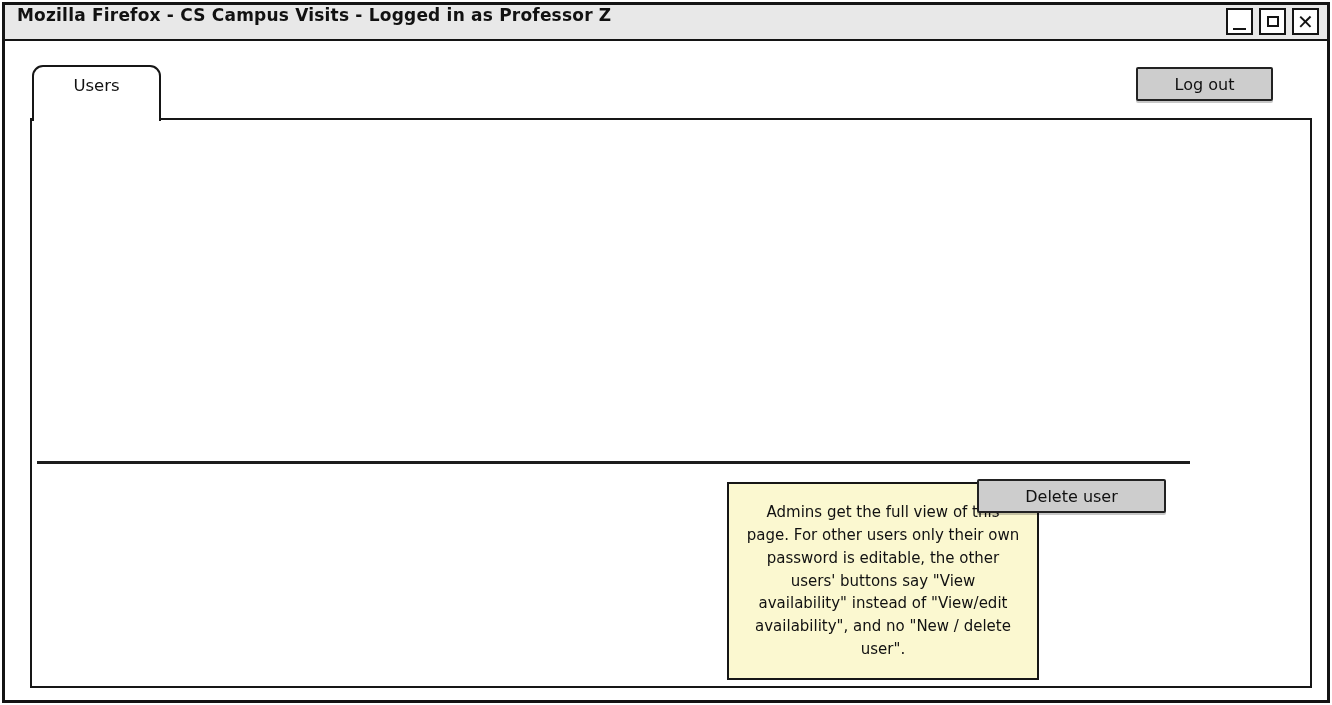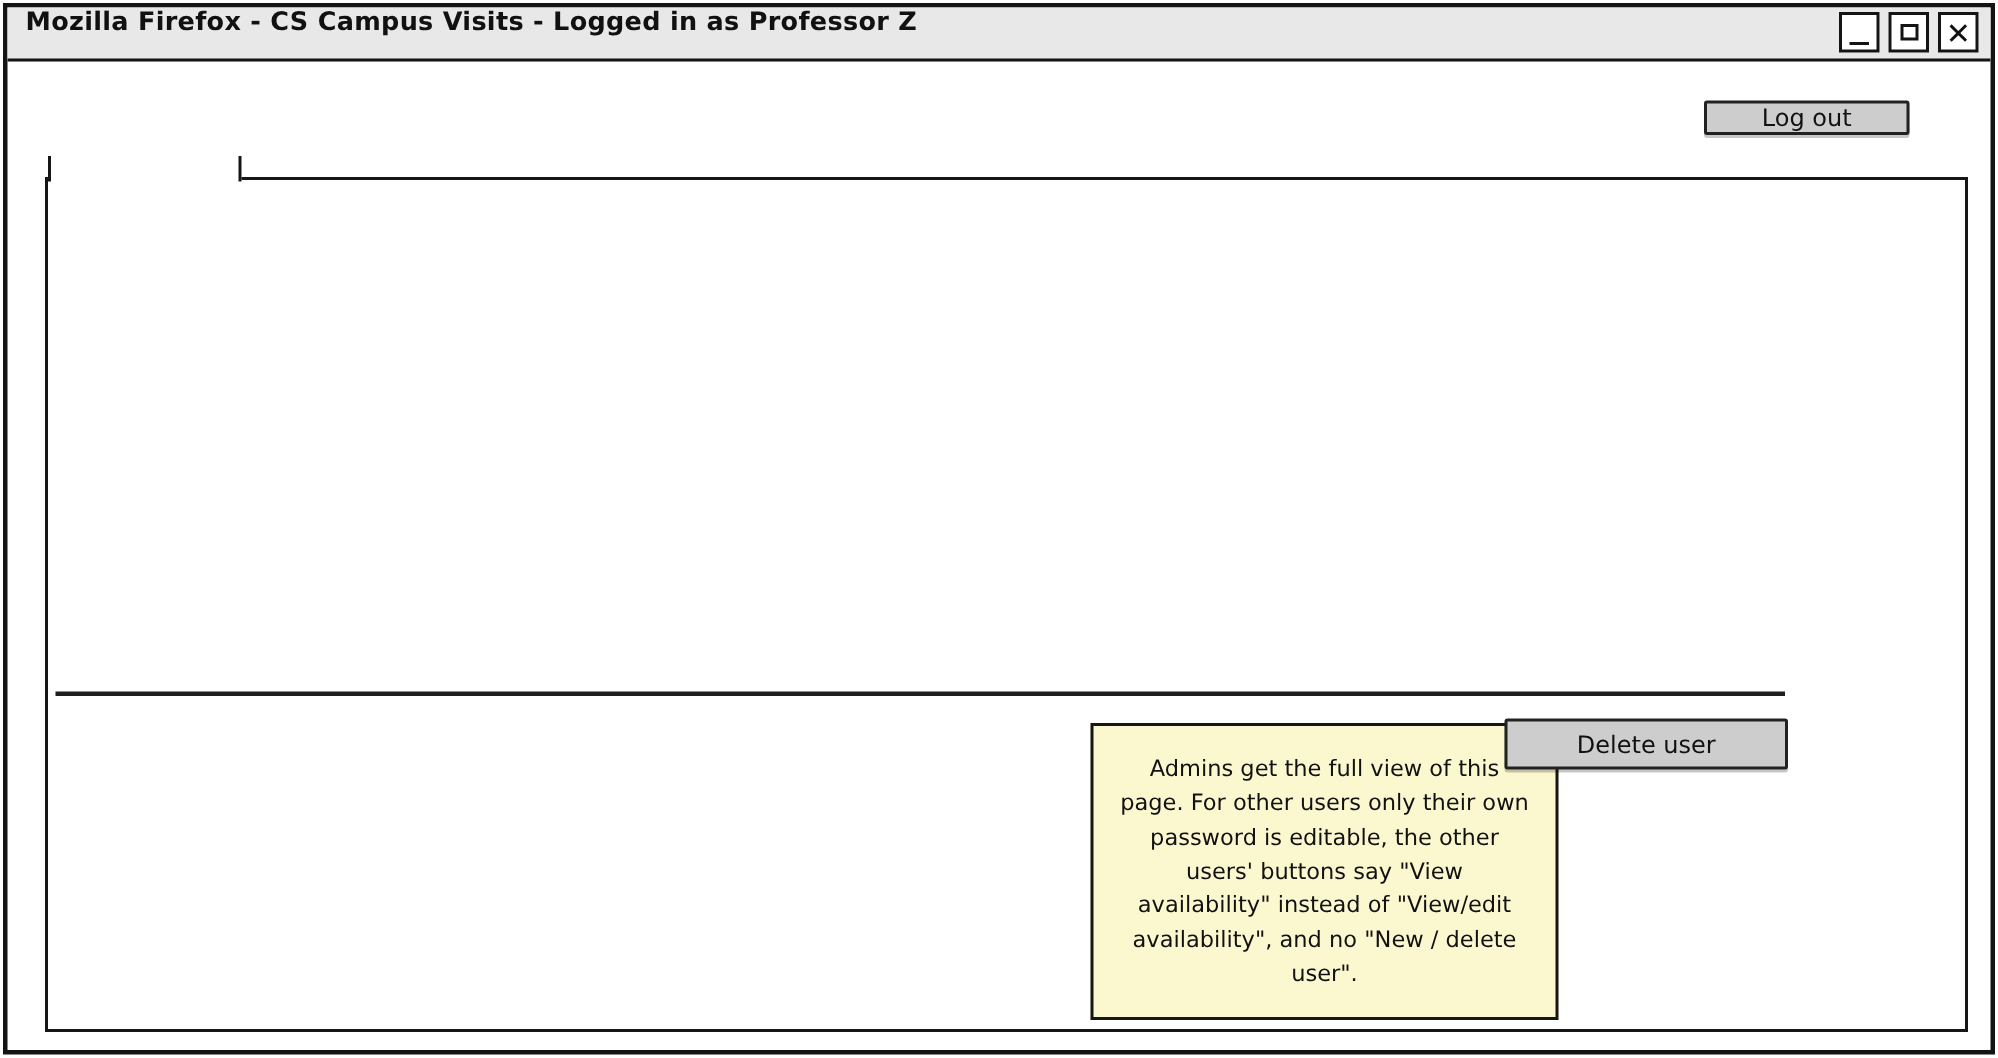--- a/index.html
+++ b/index.html
@@ -74,6 +74,9 @@
       </div>
     </div>
 
+    <div class="tab users">
+      <span>Users</span>
+    </div>
     <div class="tab-connector"></div>
 
     <div class="btn" style="left:1131px;top:62px;width:137px;height:23px;">Log out</div>

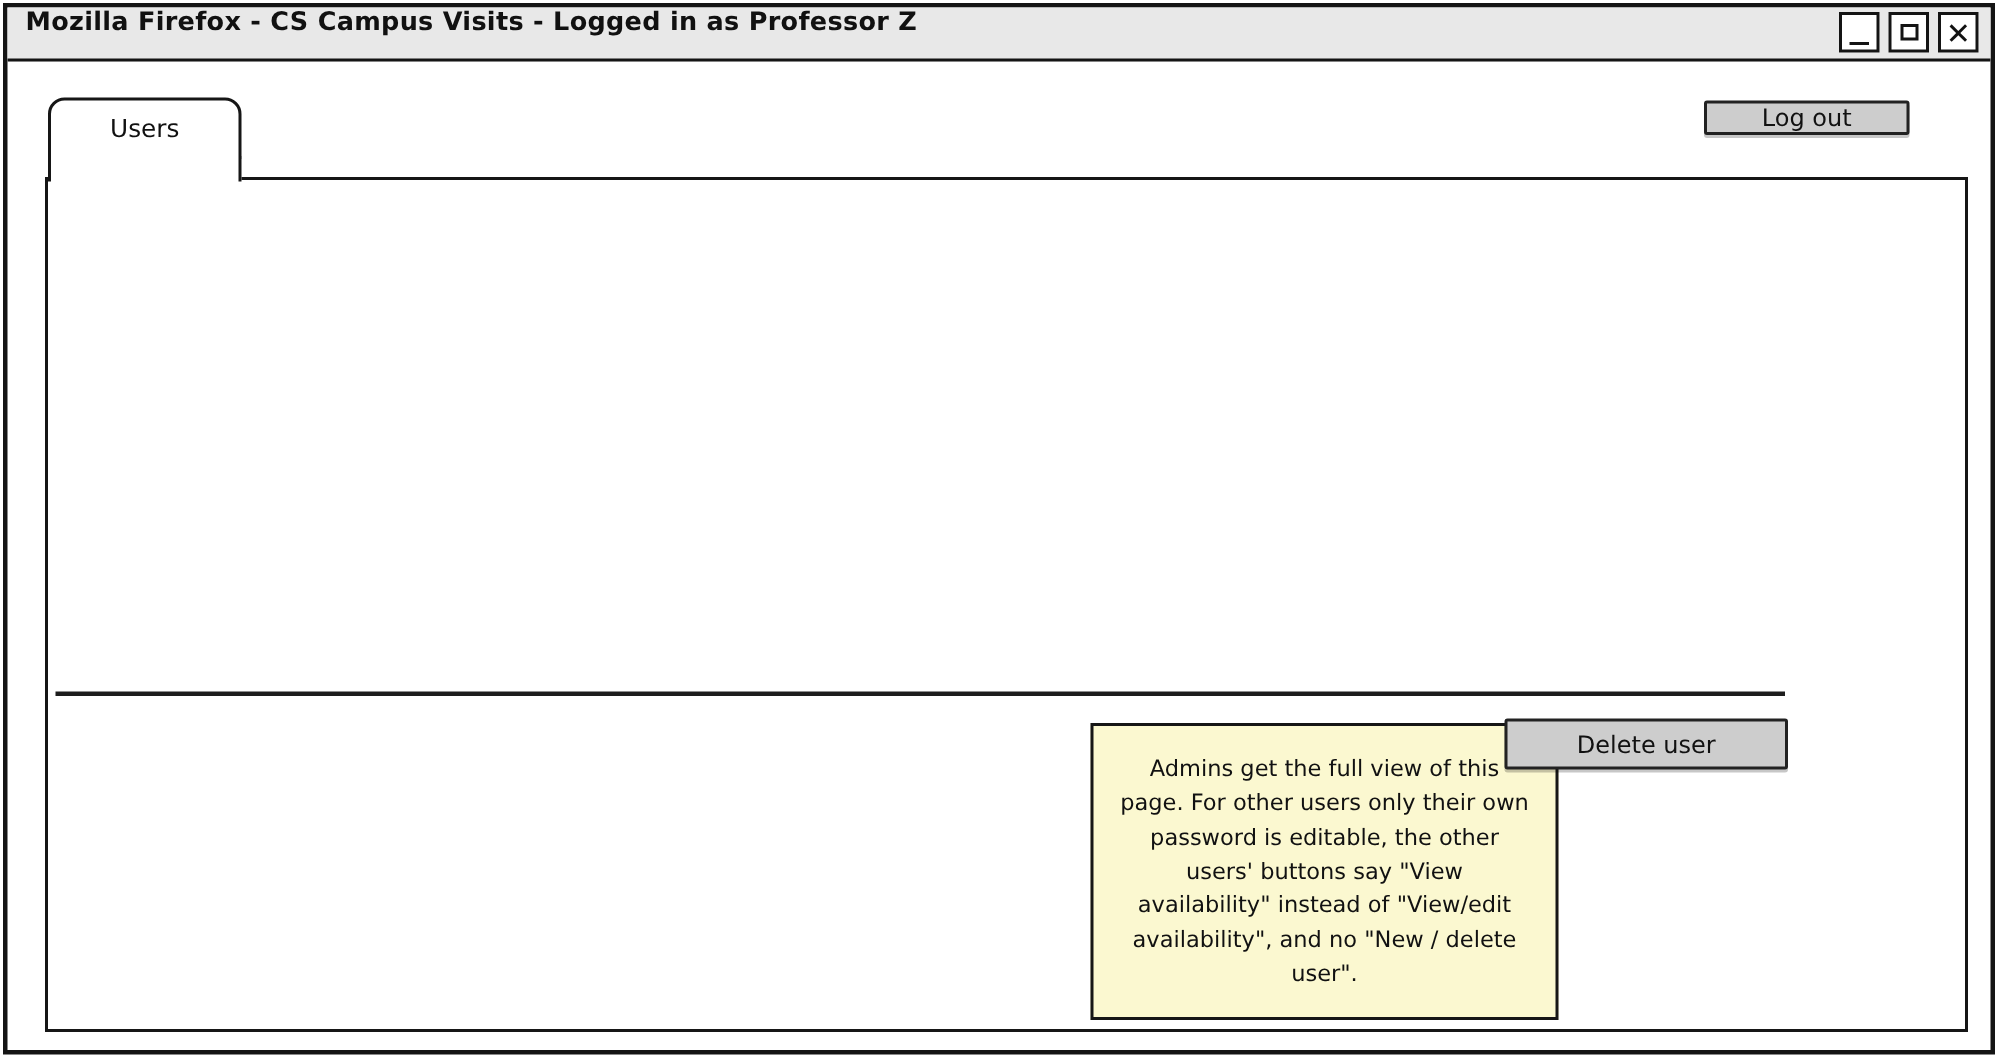--- a/index.html
+++ b/index.html
@@ -79,7 +79,7 @@
     </div>
     <div class="tab-connector"></div>
 
-    <div class="btn" style="left:1131px;top:62px;width:137px;height:23px;">Log out</div>
+    <div class="btn" style="left:1131px;top:62px;width:137px;height:34px;">Log out</div>
 
     <div class="panel"></div>
 

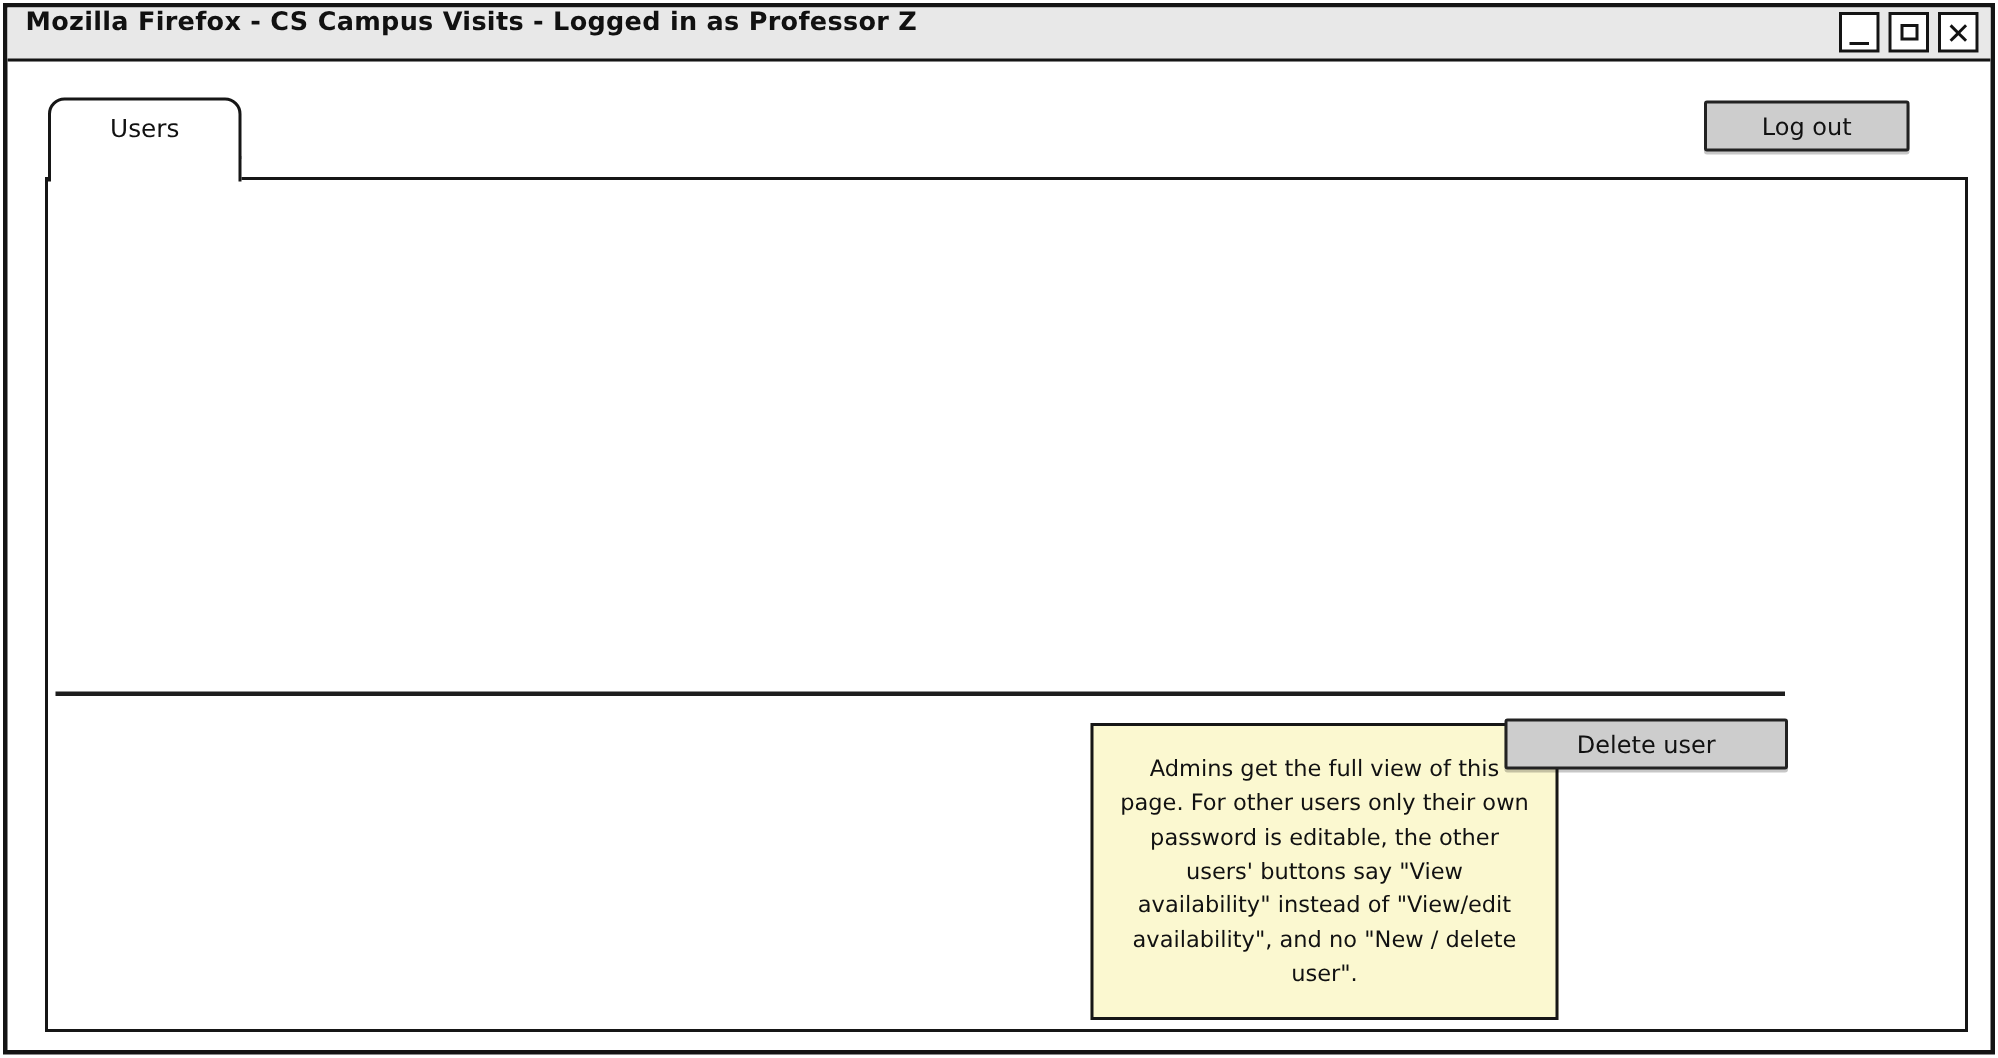--- a/index.html
+++ b/index.html
@@ -51,7 +51,7 @@
     border:2px solid #161616;box-sizing:border-box;z-index:4;display:flex;align-items:center;
     justify-content:center;padding:8px 16px;margin-left:44px;}
   .note p{margin:0;font-size:15px;line-height:1.52;text-align:center;}
-  .z5{z-index:5;margin-left:26px;}
+  .z5{z-index:5;}
 </style>
 </head>
 <body>

